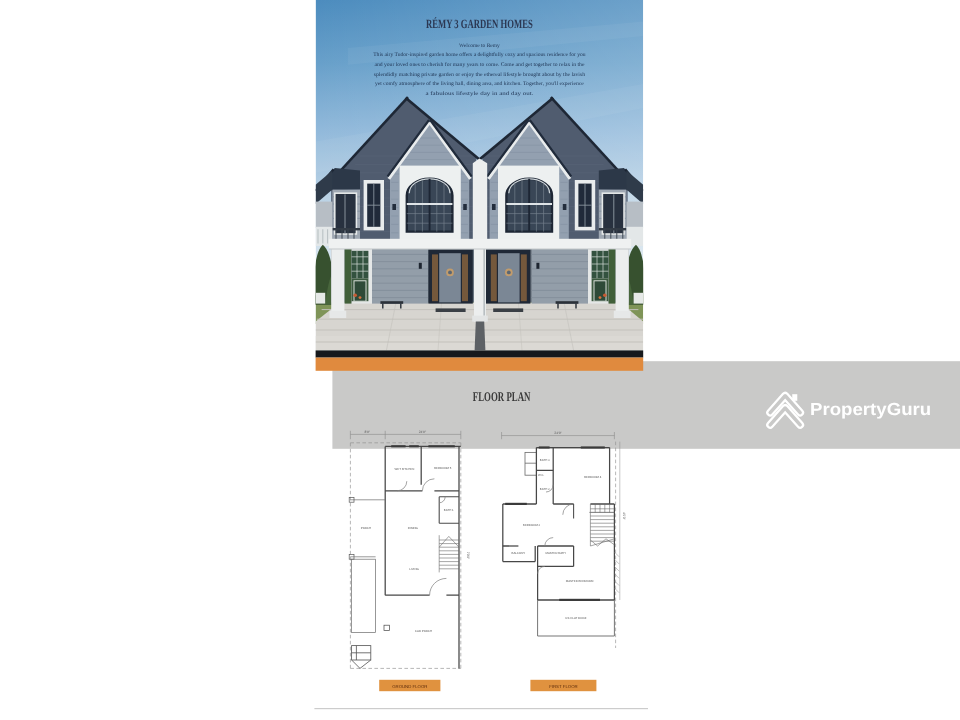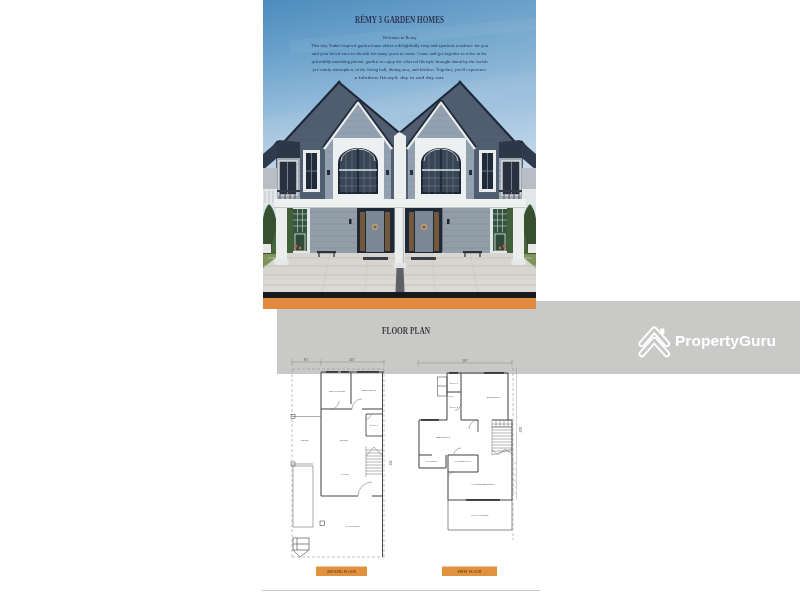--- a/index.html
+++ b/index.html
@@ -293,7 +293,7 @@
 
 <div class="abs" style="left:263px;top:297.5px;width:273px;height:11px;background:#e08a3e;"></div>
 
-<div class="abs" style="left:350px;top:320px;width:112px;height:20px;">
+<div class="abs" style="left:362px;top:320px;width:112px;height:20px;">
 <svg width="112" height="20" viewBox="0 0 112 20">
       <text x="56" y="14" text-anchor="middle" font-family="Liberation Serif, serif" font-weight="bold" font-size="11" fill="#3b3b3b" textLength="48" lengthAdjust="spacingAndGlyphs">FLOOR PLAN</text>
     </svg>

